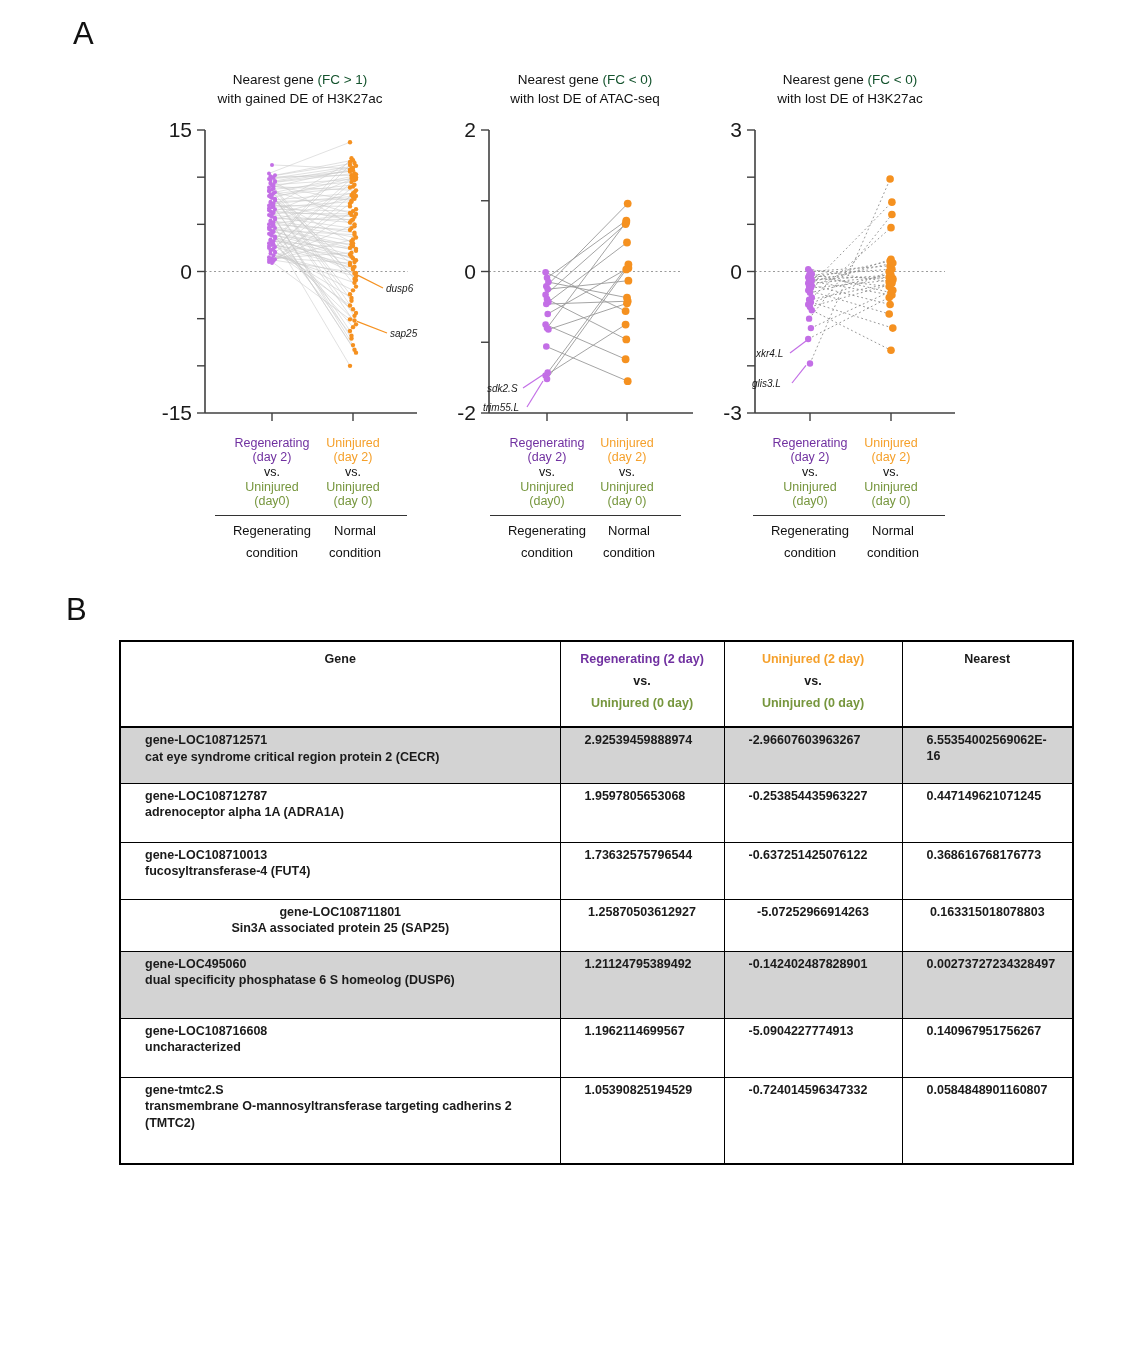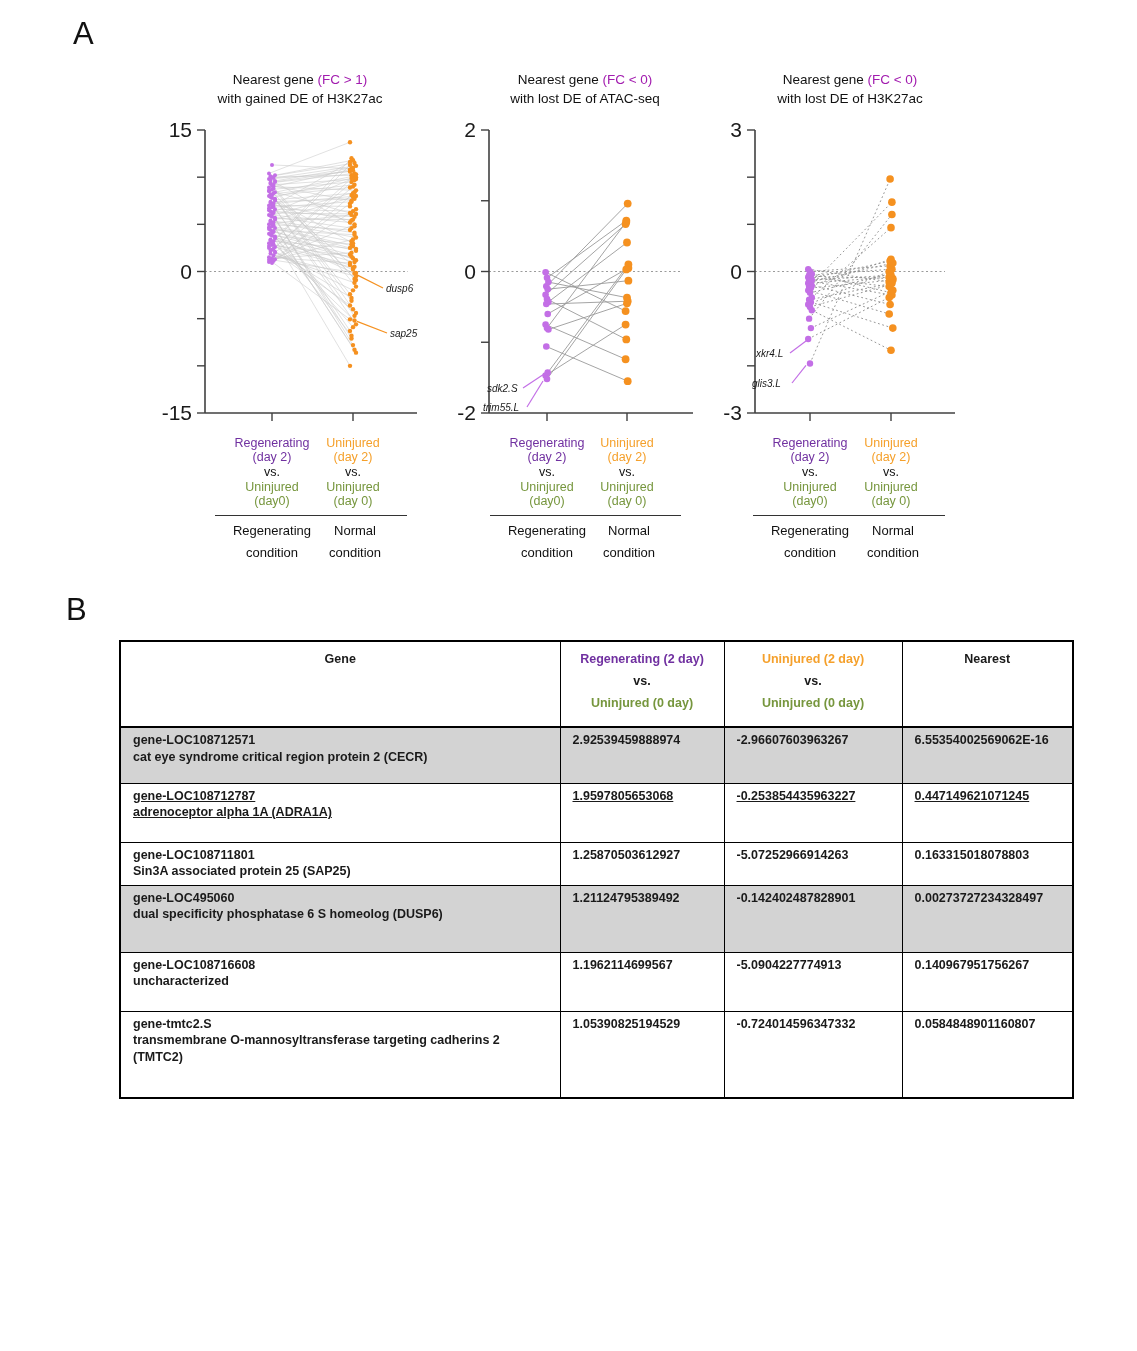--- a/index.html
+++ b/index.html
@@ -12,7 +12,7 @@
   .plot{position:absolute;top:62px;width:300px;height:530px;}
   .ptitle{position:absolute;top:8px;left:0;width:100%;text-align:center;
     font-size:13.5px;line-height:19px;color:#111;}
-  .fc{color:#a21caf;}
+  .fc{color:#14532d;}
   .plot-svg{position:absolute;top:58px;left:0;}
   .xlabels{position:absolute;top:375px;left:0;width:100%;height:76px;}
   .xcol{position:absolute;width:96px;text-align:center;font-size:12.5px;}

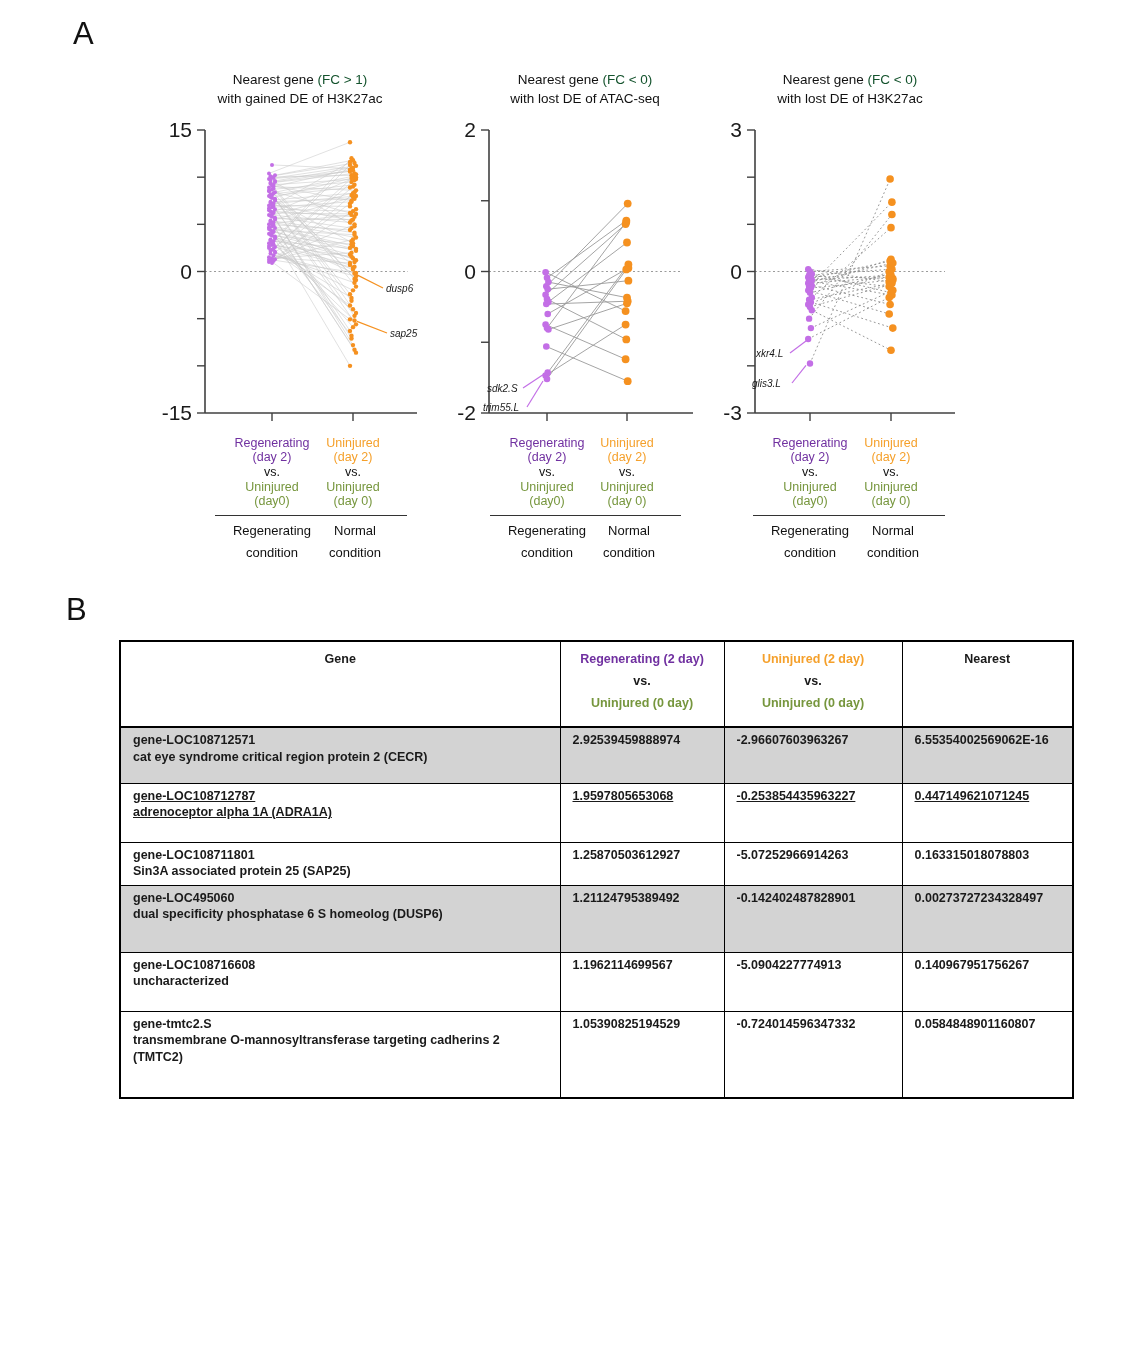--- a/index.html
+++ b/index.html
@@ -33,7 +33,7 @@
   .gene-table th,.gene-table td{border:1.5px solid #000;vertical-align:top;}
   .gene-table thead th{border-bottom:2.5px solid #000;text-align:center;
     font-weight:bold;padding:6px 4px 12px 4px;line-height:22px;background:#fff;}
-  .gene-table td{padding:4px 12px;}
+  .gene-table td{padding:4px 24px;}
   .row-gray{background:#d3d3d3;}
   td.gene{font-weight:bold;line-height:16.5px;}
   td.val{font-weight:bold;line-height:16px;}

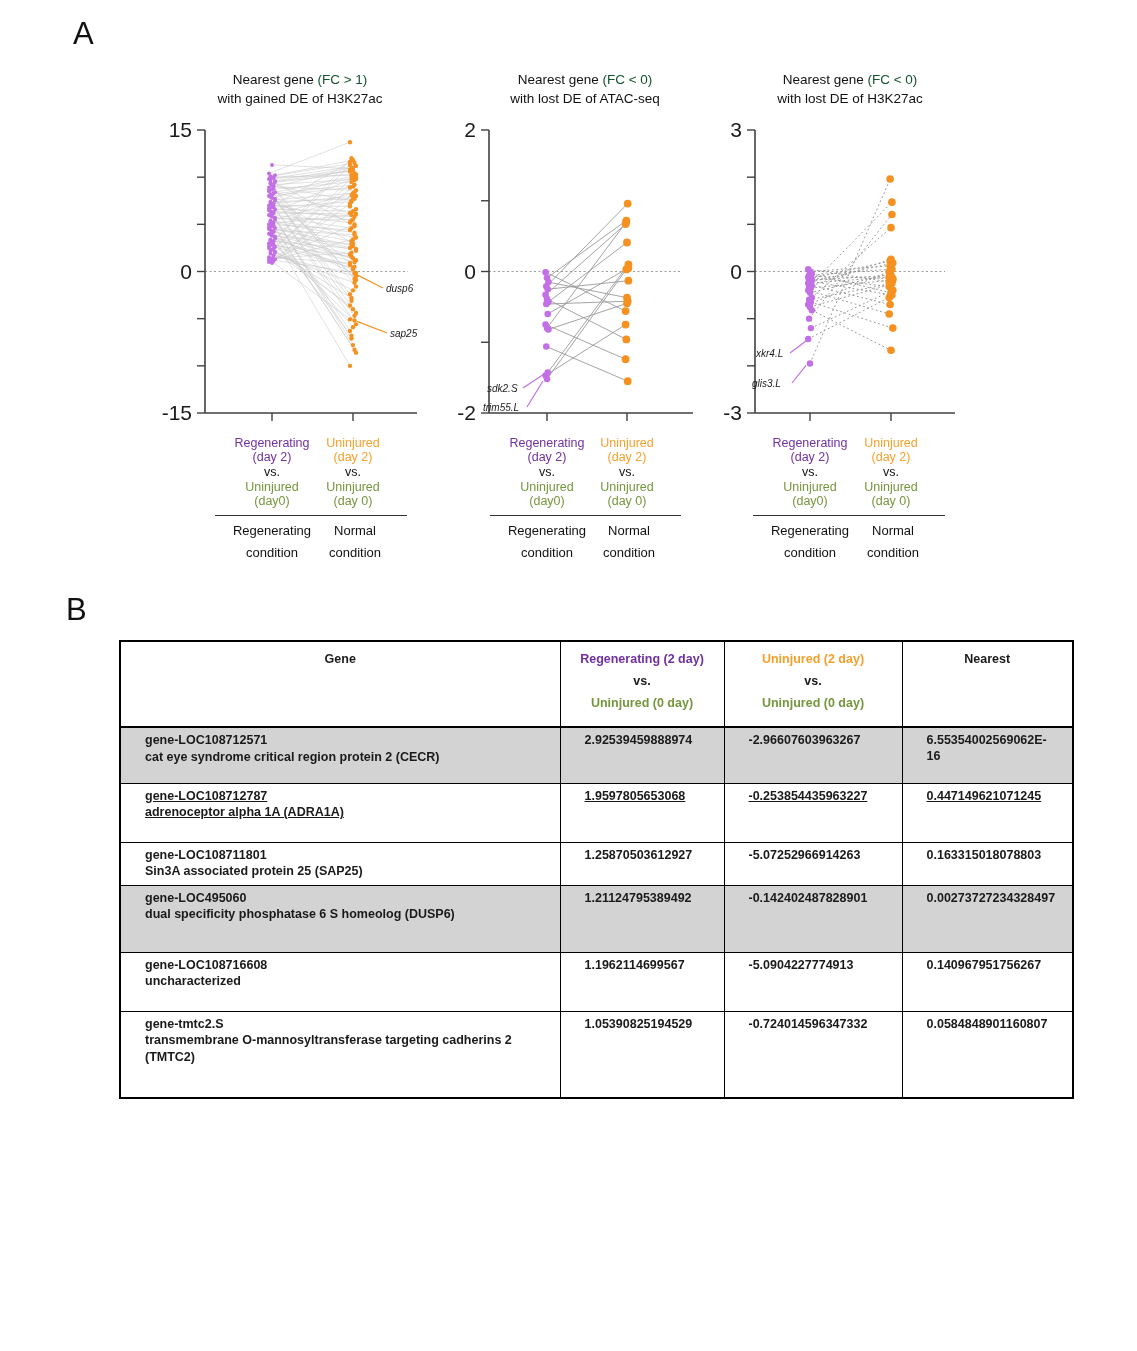--- a/index.html
+++ b/index.html
@@ -657,7 +657,7 @@
         <td class="val">-2.96607603963267</td>
         <td class="val">6.55354002569062E-16</td>
       </tr>
-      <tr style="height: 59px; text-decoration: underline;">
+      <tr style="height: 59px;">
         <td class="gene">
           <div>gene-LOC108712787</div>
           <div>adrenoceptor alpha 1A (ADRA1A)</div>

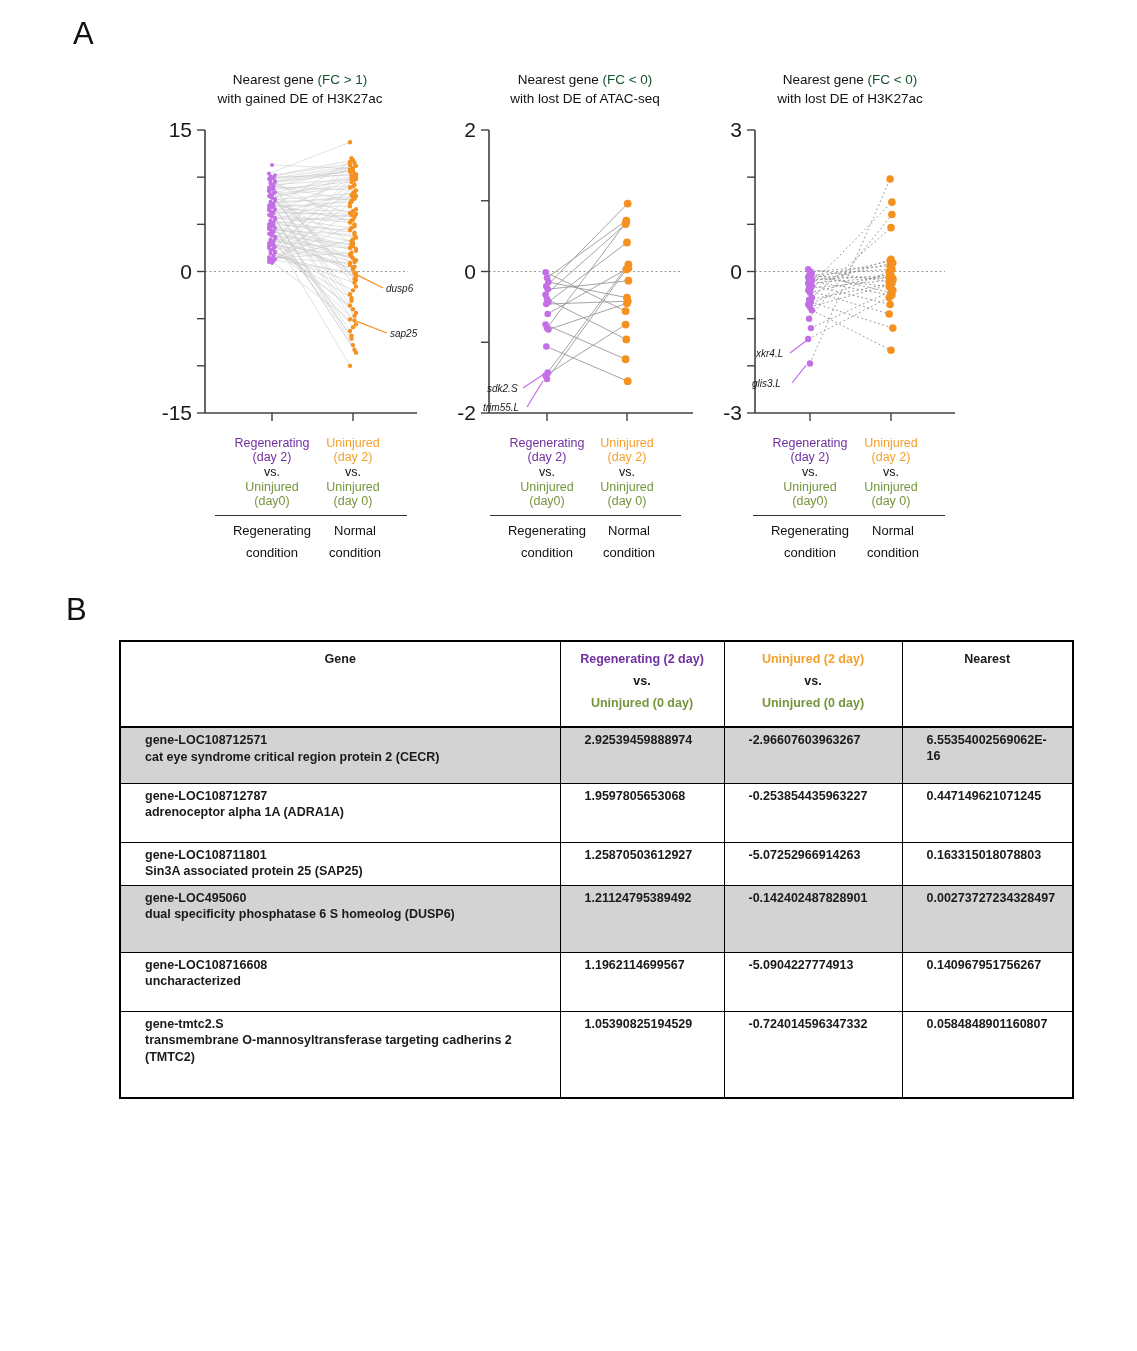--- a/index.html
+++ b/index.html
@@ -666,6 +666,15 @@
         <td class="val">-0.253854435963227</td>
         <td class="val">0.447149621071245</td>
       </tr>
+      <tr style="height: 57px;">
+        <td class="gene">
+          <div>gene-LOC108710013</div>
+          <div>fucosyltransferase-4 (FUT4)</div>
+        </td>
+        <td class="val">1.73632575796544</td>
+        <td class="val">-0.637251425076122</td>
+        <td class="val">0.368616768176773</td>
+      </tr>
       <tr style="height: 43px;">
         <td class="gene">
           <div>gene-LOC108711801</div>

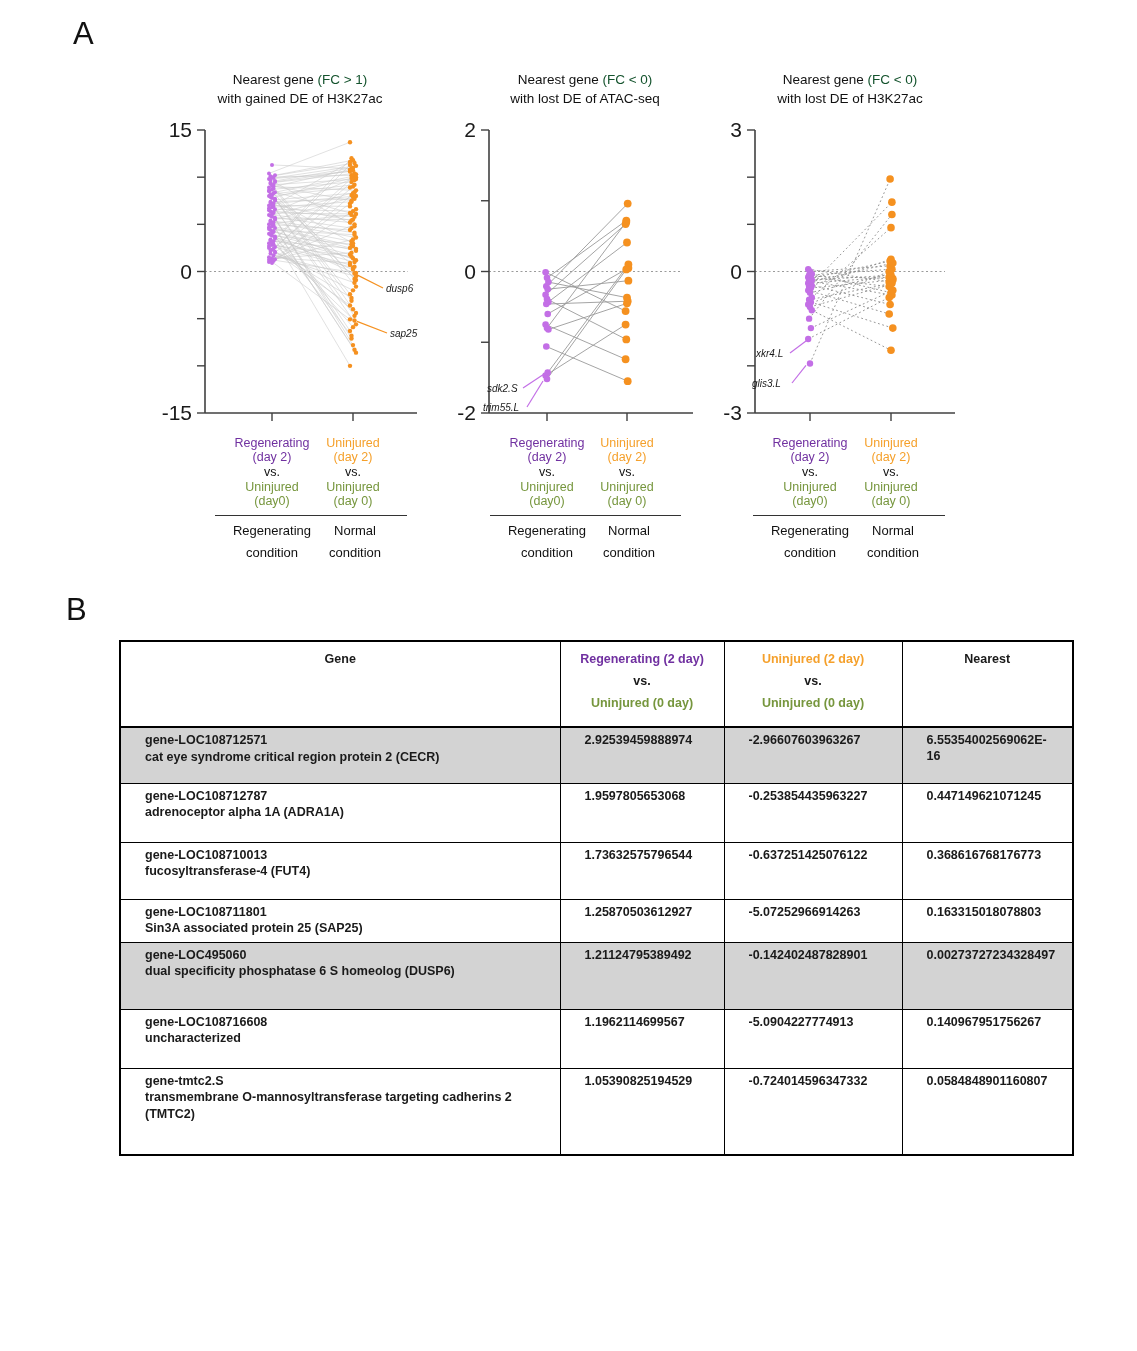--- a/index.html
+++ b/index.html
@@ -675,7 +675,7 @@
         <td class="val">-0.637251425076122</td>
         <td class="val">0.368616768176773</td>
       </tr>
-      <tr style="height: 43px;">
+      <tr style="height: 52px; text-align: center;">
         <td class="gene">
           <div>gene-LOC108711801</div>
           <div>Sin3A associated protein 25 (SAP25)</div>

